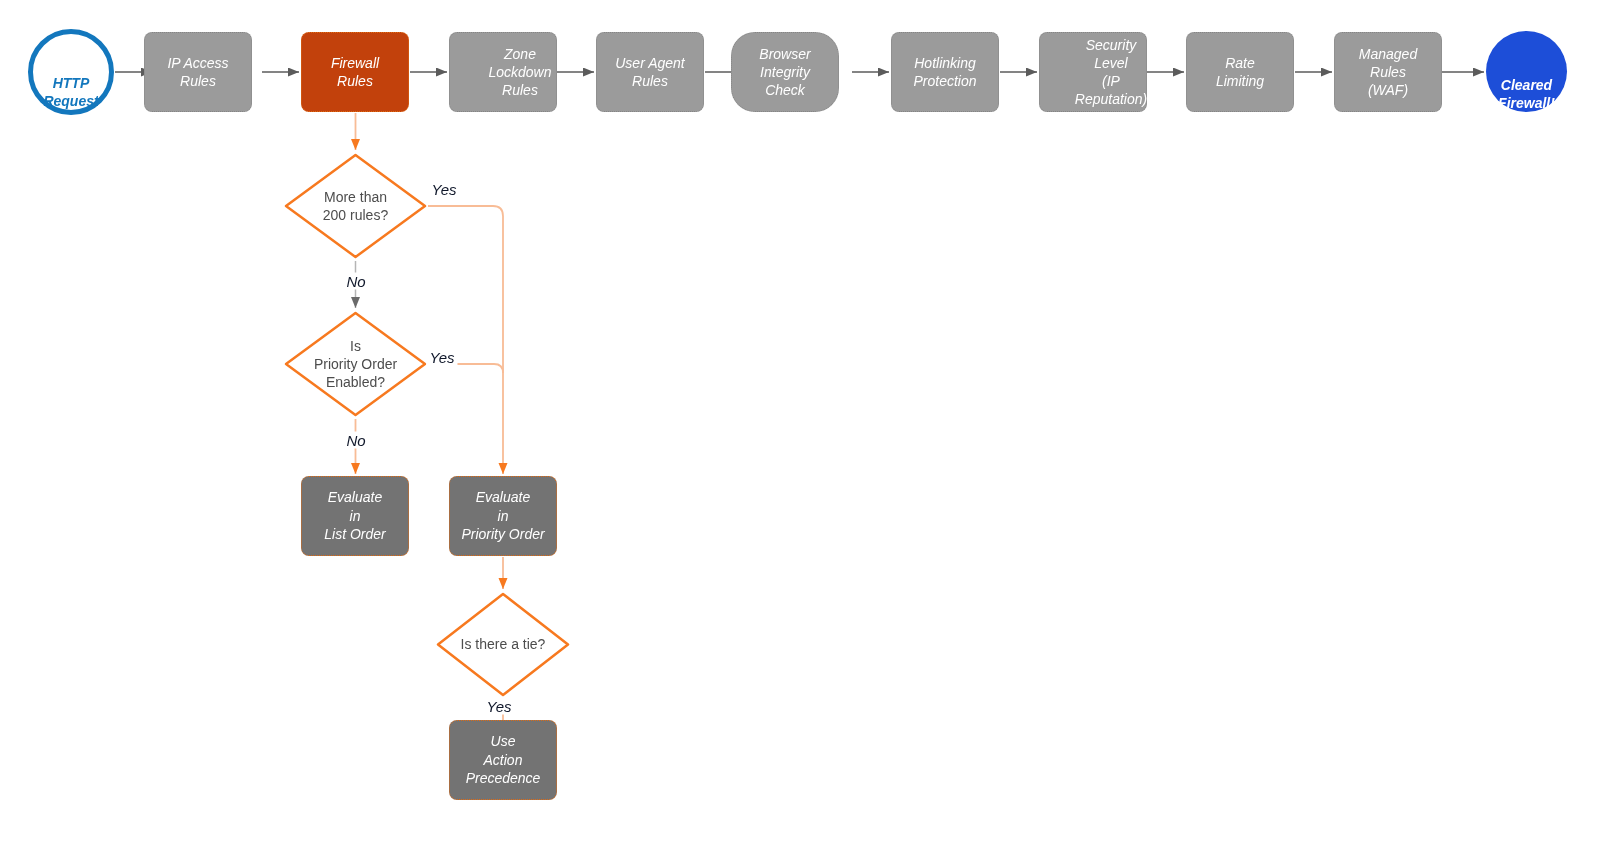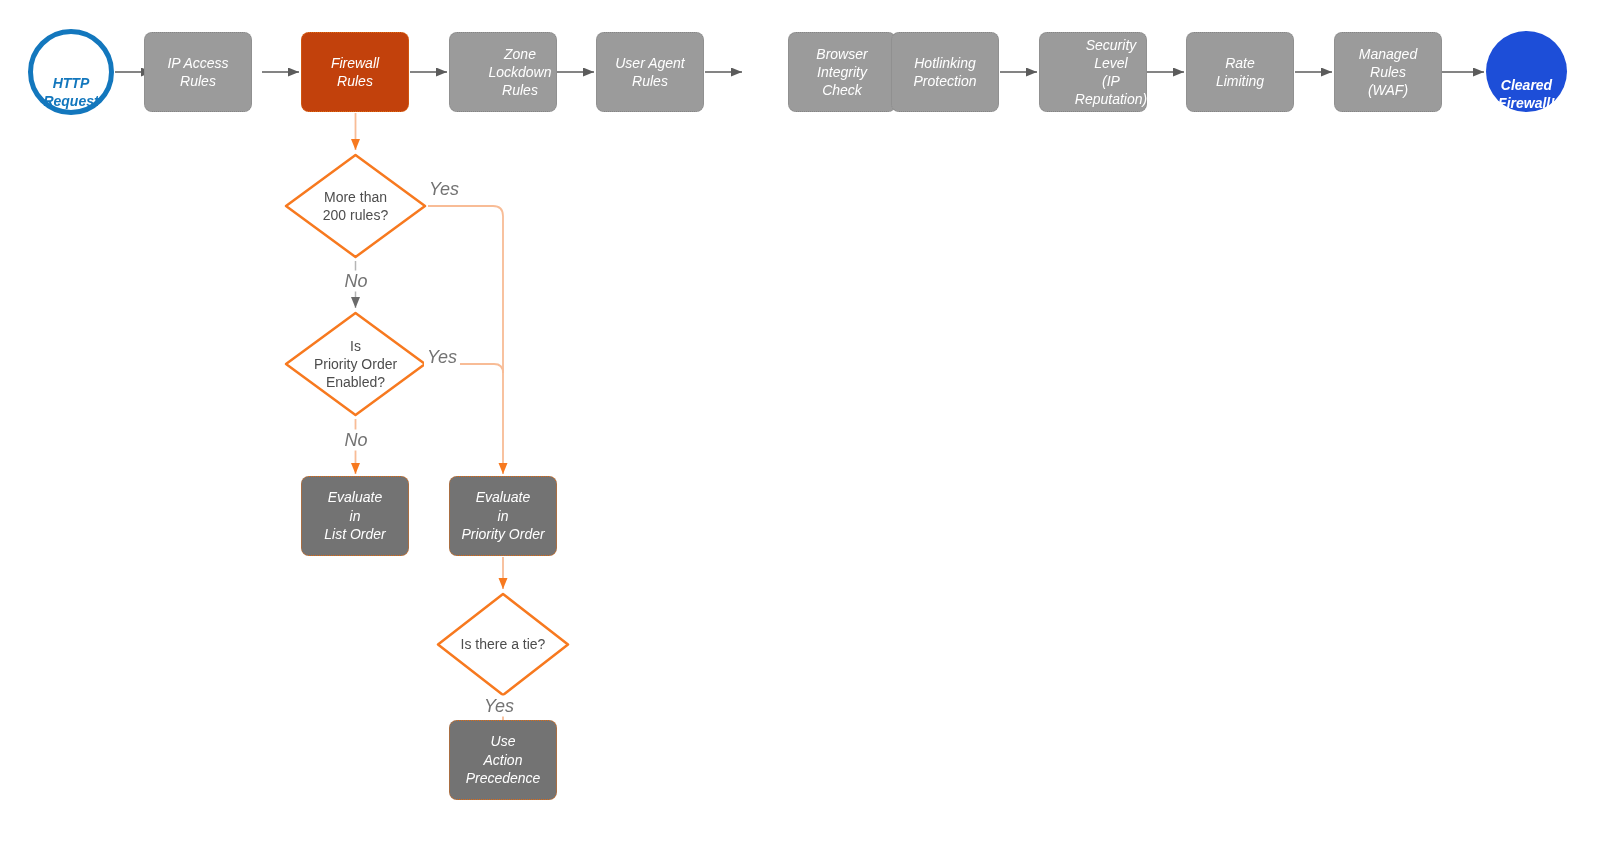--- a/index.html
+++ b/index.html
@@ -109,7 +109,7 @@
 Rules</div>
   <div class="step gray" style="left:596px;">User Agent
 Rules</div>
-  <div class="step gray" style="left:788px;">Browser
+  <div class="step gray" style="left:731px;border-radius:24px;">Browser
 Integrity
 Check</div>
   <div class="step gray" style="left:891px;">Hotlinking

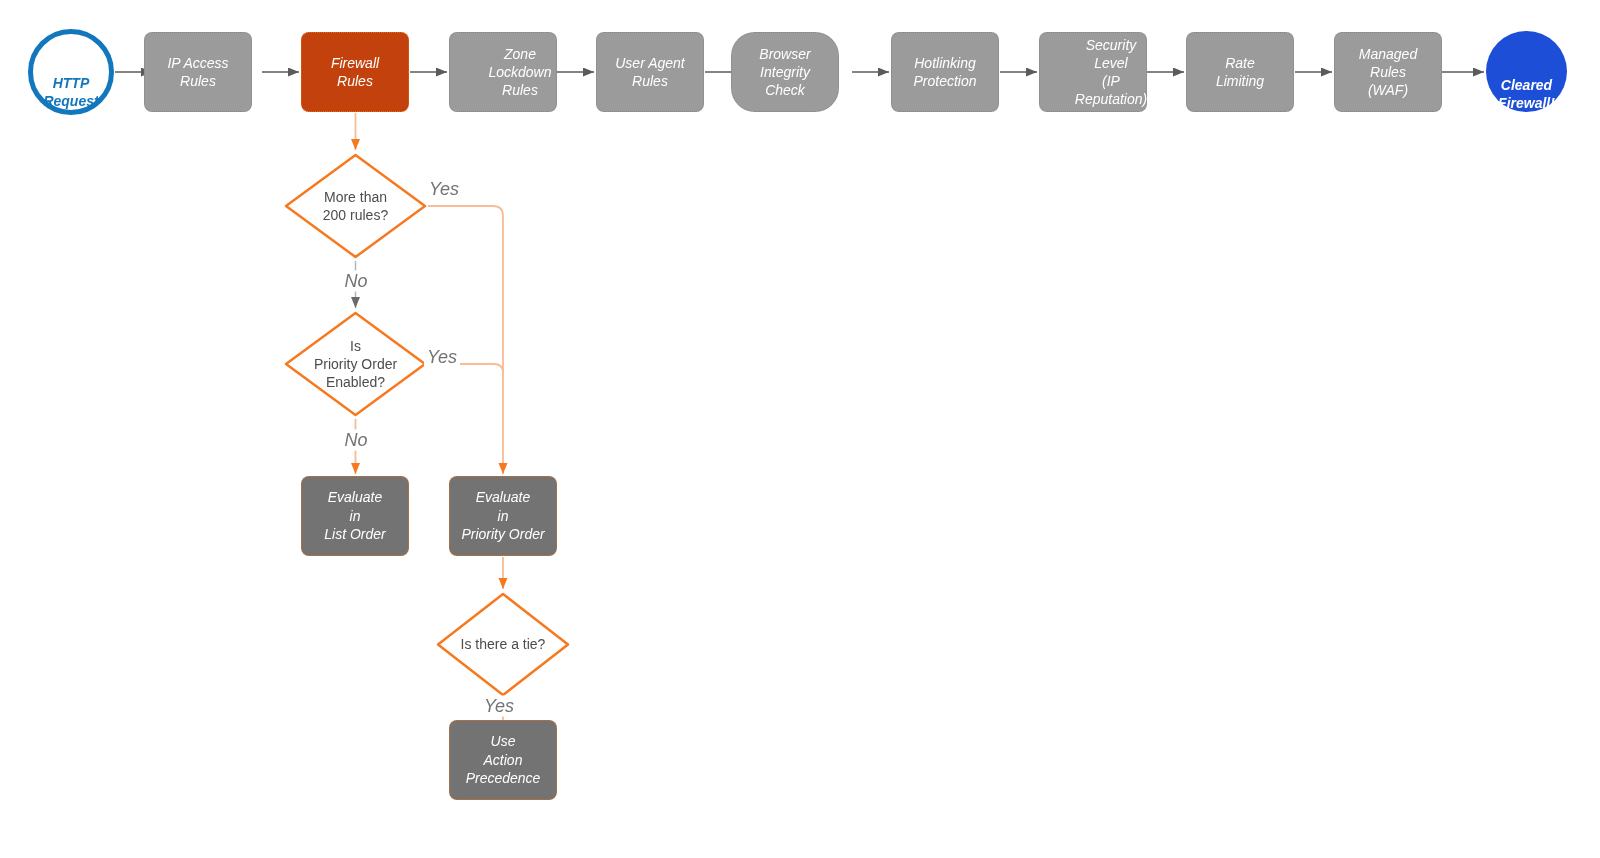--- a/index.html
+++ b/index.html
@@ -48,7 +48,7 @@
   
   .edge-label{
     position:absolute;transform:translate(-50%,-50%);
-    font-style:italic;font-size:18px;color:#737373;background:#ffffff;padding:0 3px;
+    font-style:italic;font-size:15px;color:#0f172a;background:#ffffff;padding:0 3px;
   }
 </style>
 </head>

